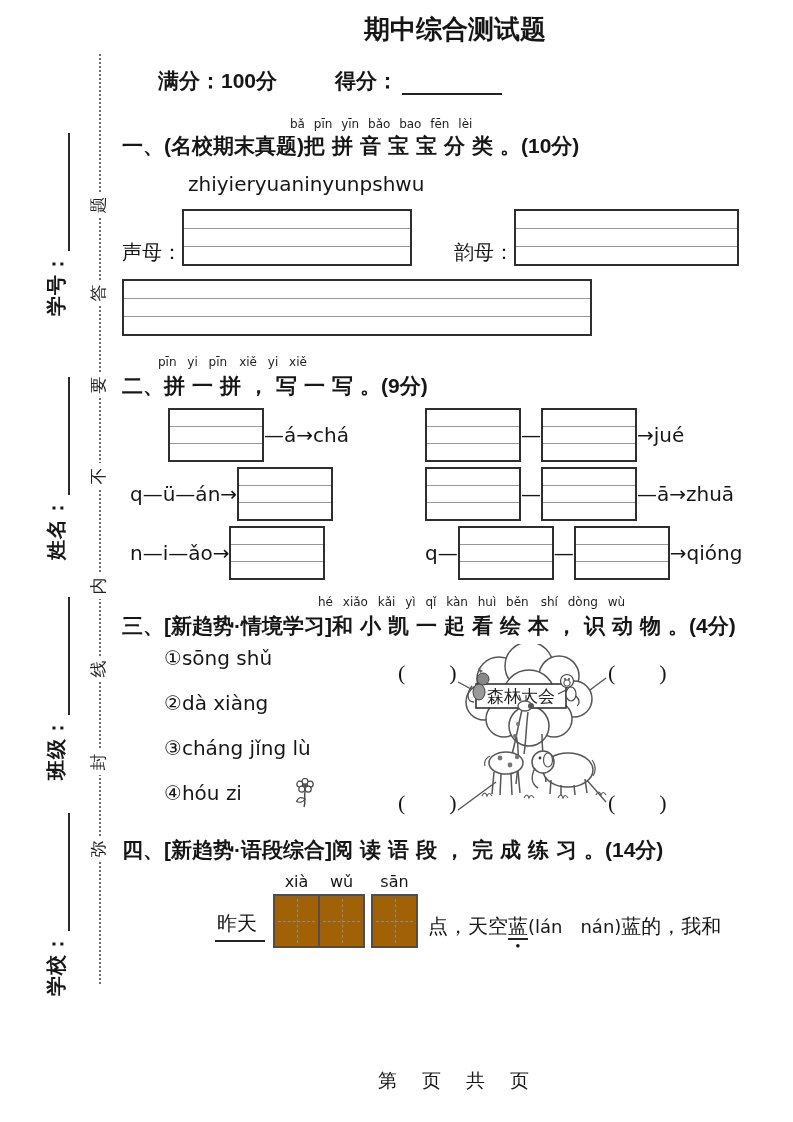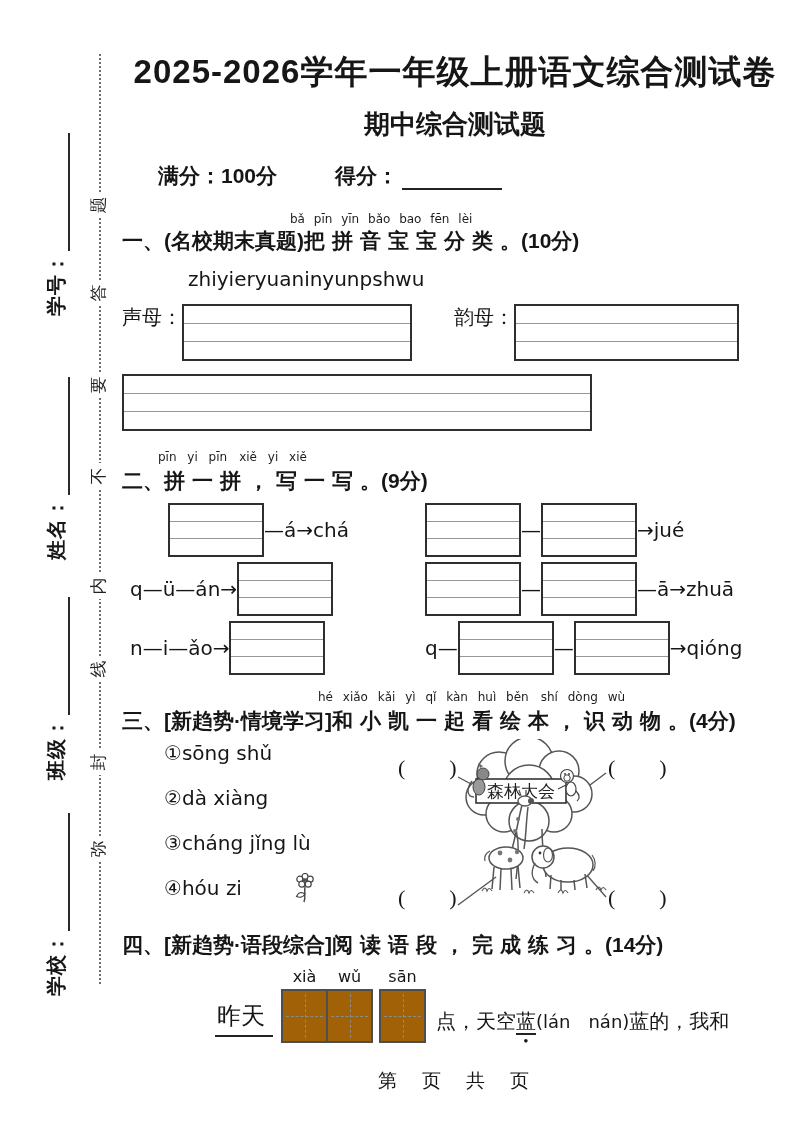--- a/index.html
+++ b/index.html
@@ -122,7 +122,6 @@
 
   <div class="content">
 
-    <div class="title">2025-2026学年一年级上册语文综合测试卷</div>
     <div class="subtitle">期中综合测试题</div>
 
     <div class="inforow">

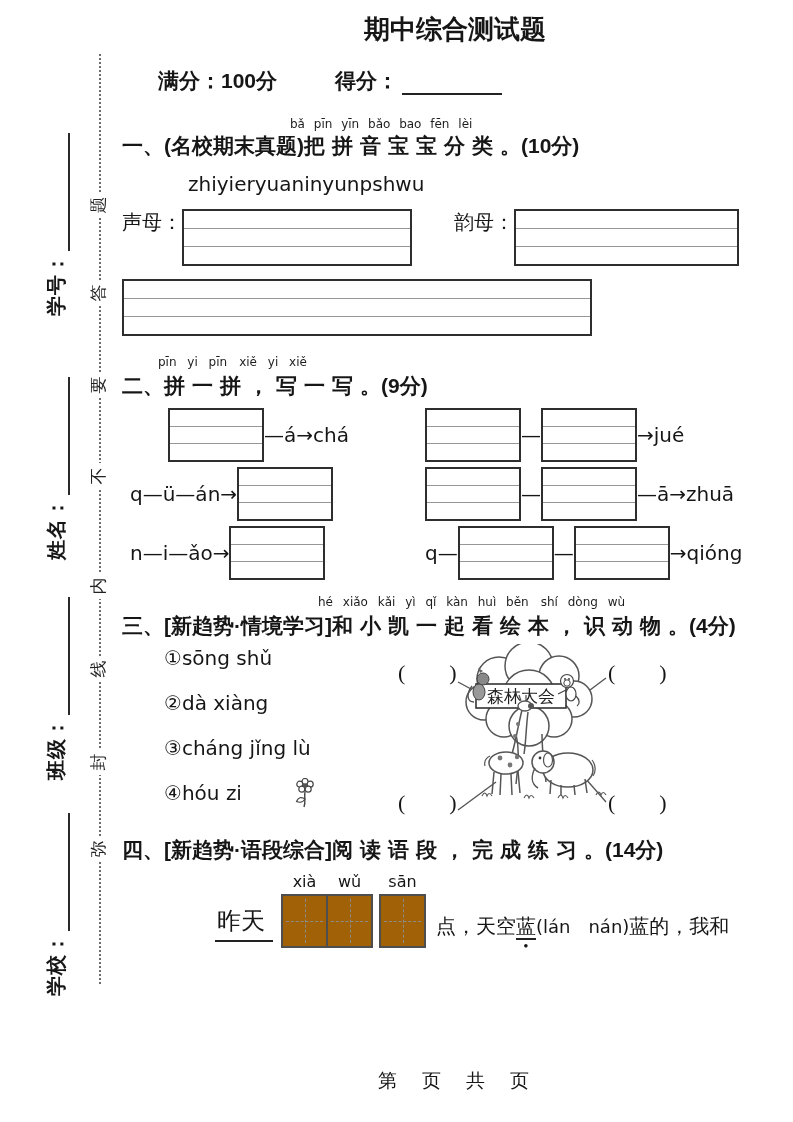--- a/index.html
+++ b/index.html
@@ -42,7 +42,7 @@
 
   .items-row { display:flex; justify-content:flex-start; width:520px; margin:12px 0 0 66px; font-size:20px; }
 
-  .box-row { display:flex; align-items:flex-start; margin-top:13px; }
+  .box-row { display:flex; align-items:flex-end; margin-top:13px; }
   .blab { font-size:20px; white-space:nowrap; }
   .yl { margin-left:42px; }
   .pybox { border:2px solid #2e2e2e; background:#fff; box-sizing:border-box; }

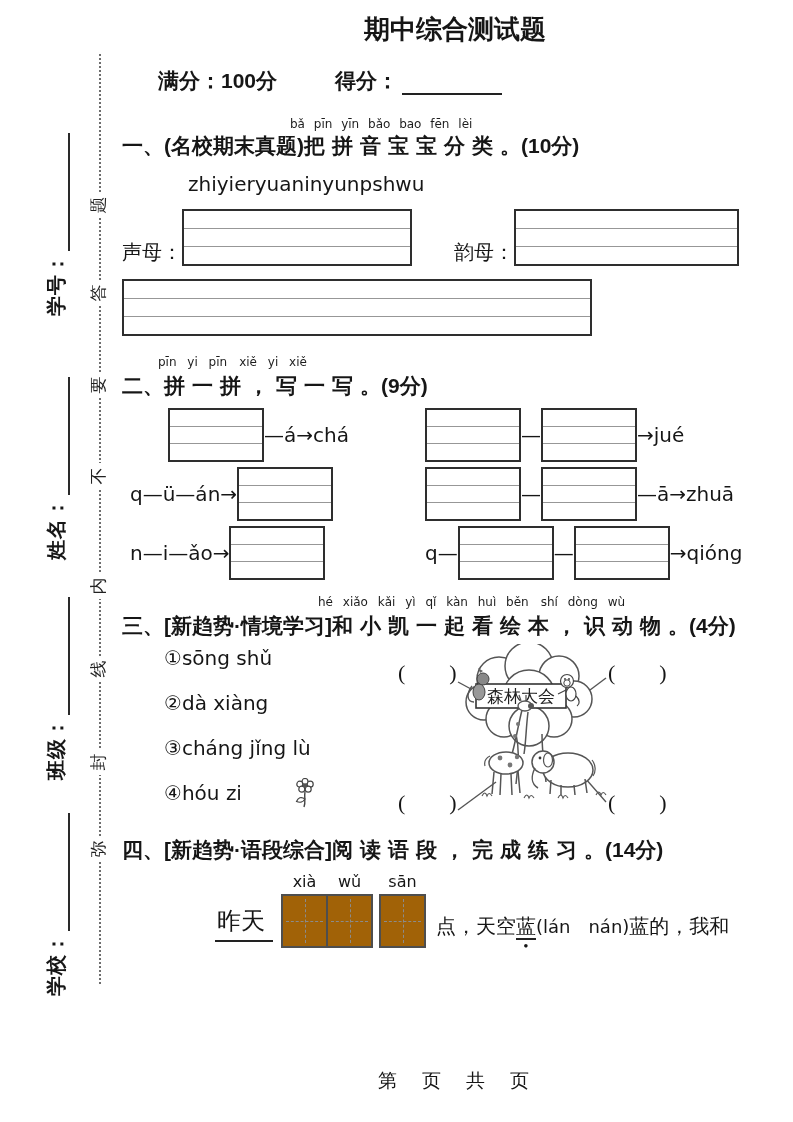--- a/index.html
+++ b/index.html
@@ -70,7 +70,7 @@
   .treesvg { position:absolute; left:56px; top:0; }
 
   .q4row { display:flex; align-items:flex-end; margin-top:30px; margin-left:93px; }
-  .pretext { font-size:24px; border-bottom:2px solid #222; padding:0 8px 3px 2px; margin-bottom:6px; white-space:nowrap; }
+  .pretext { font-size:20px; border-bottom:2px solid #222; padding:0 8px 3px 2px; margin-bottom:6px; white-space:nowrap; }
   .tzg { display:flex; margin-left:8px; }
   .tzg2 { margin-left:6px; }
   .tzcell { width:47px; height:54px; box-sizing:border-box; border:2px solid #4e4e4e; position:relative; background:#a16207; }

